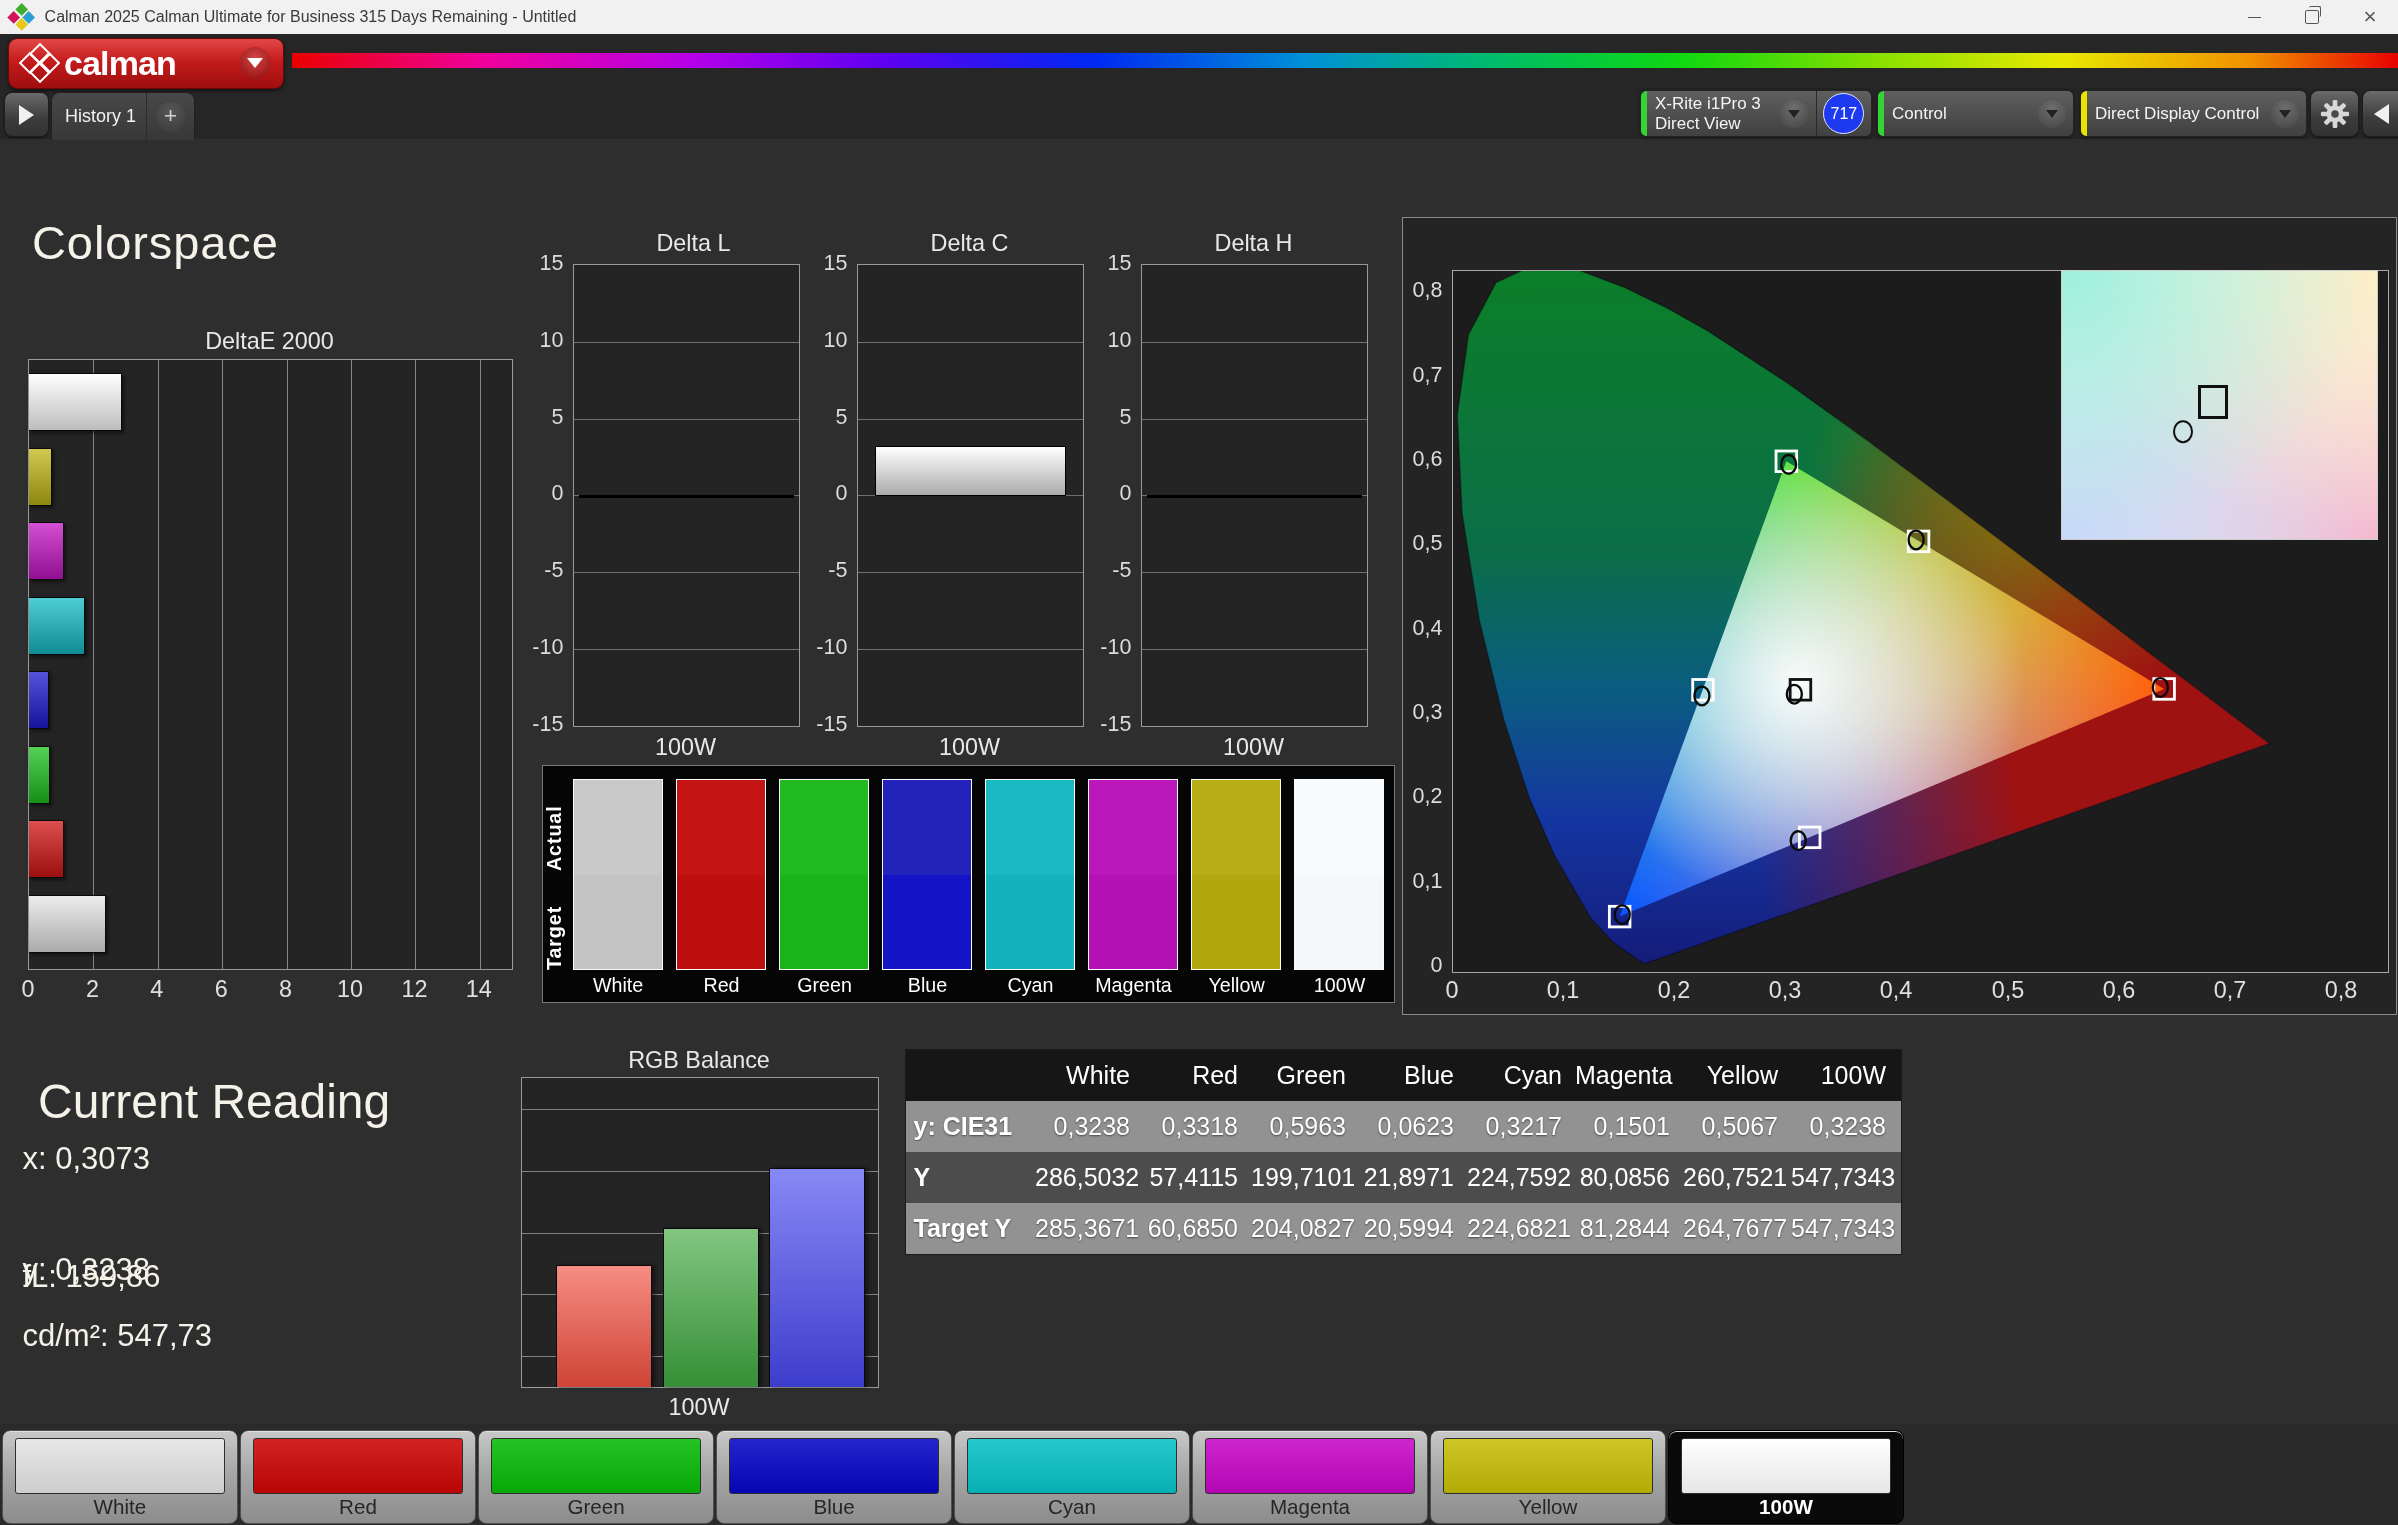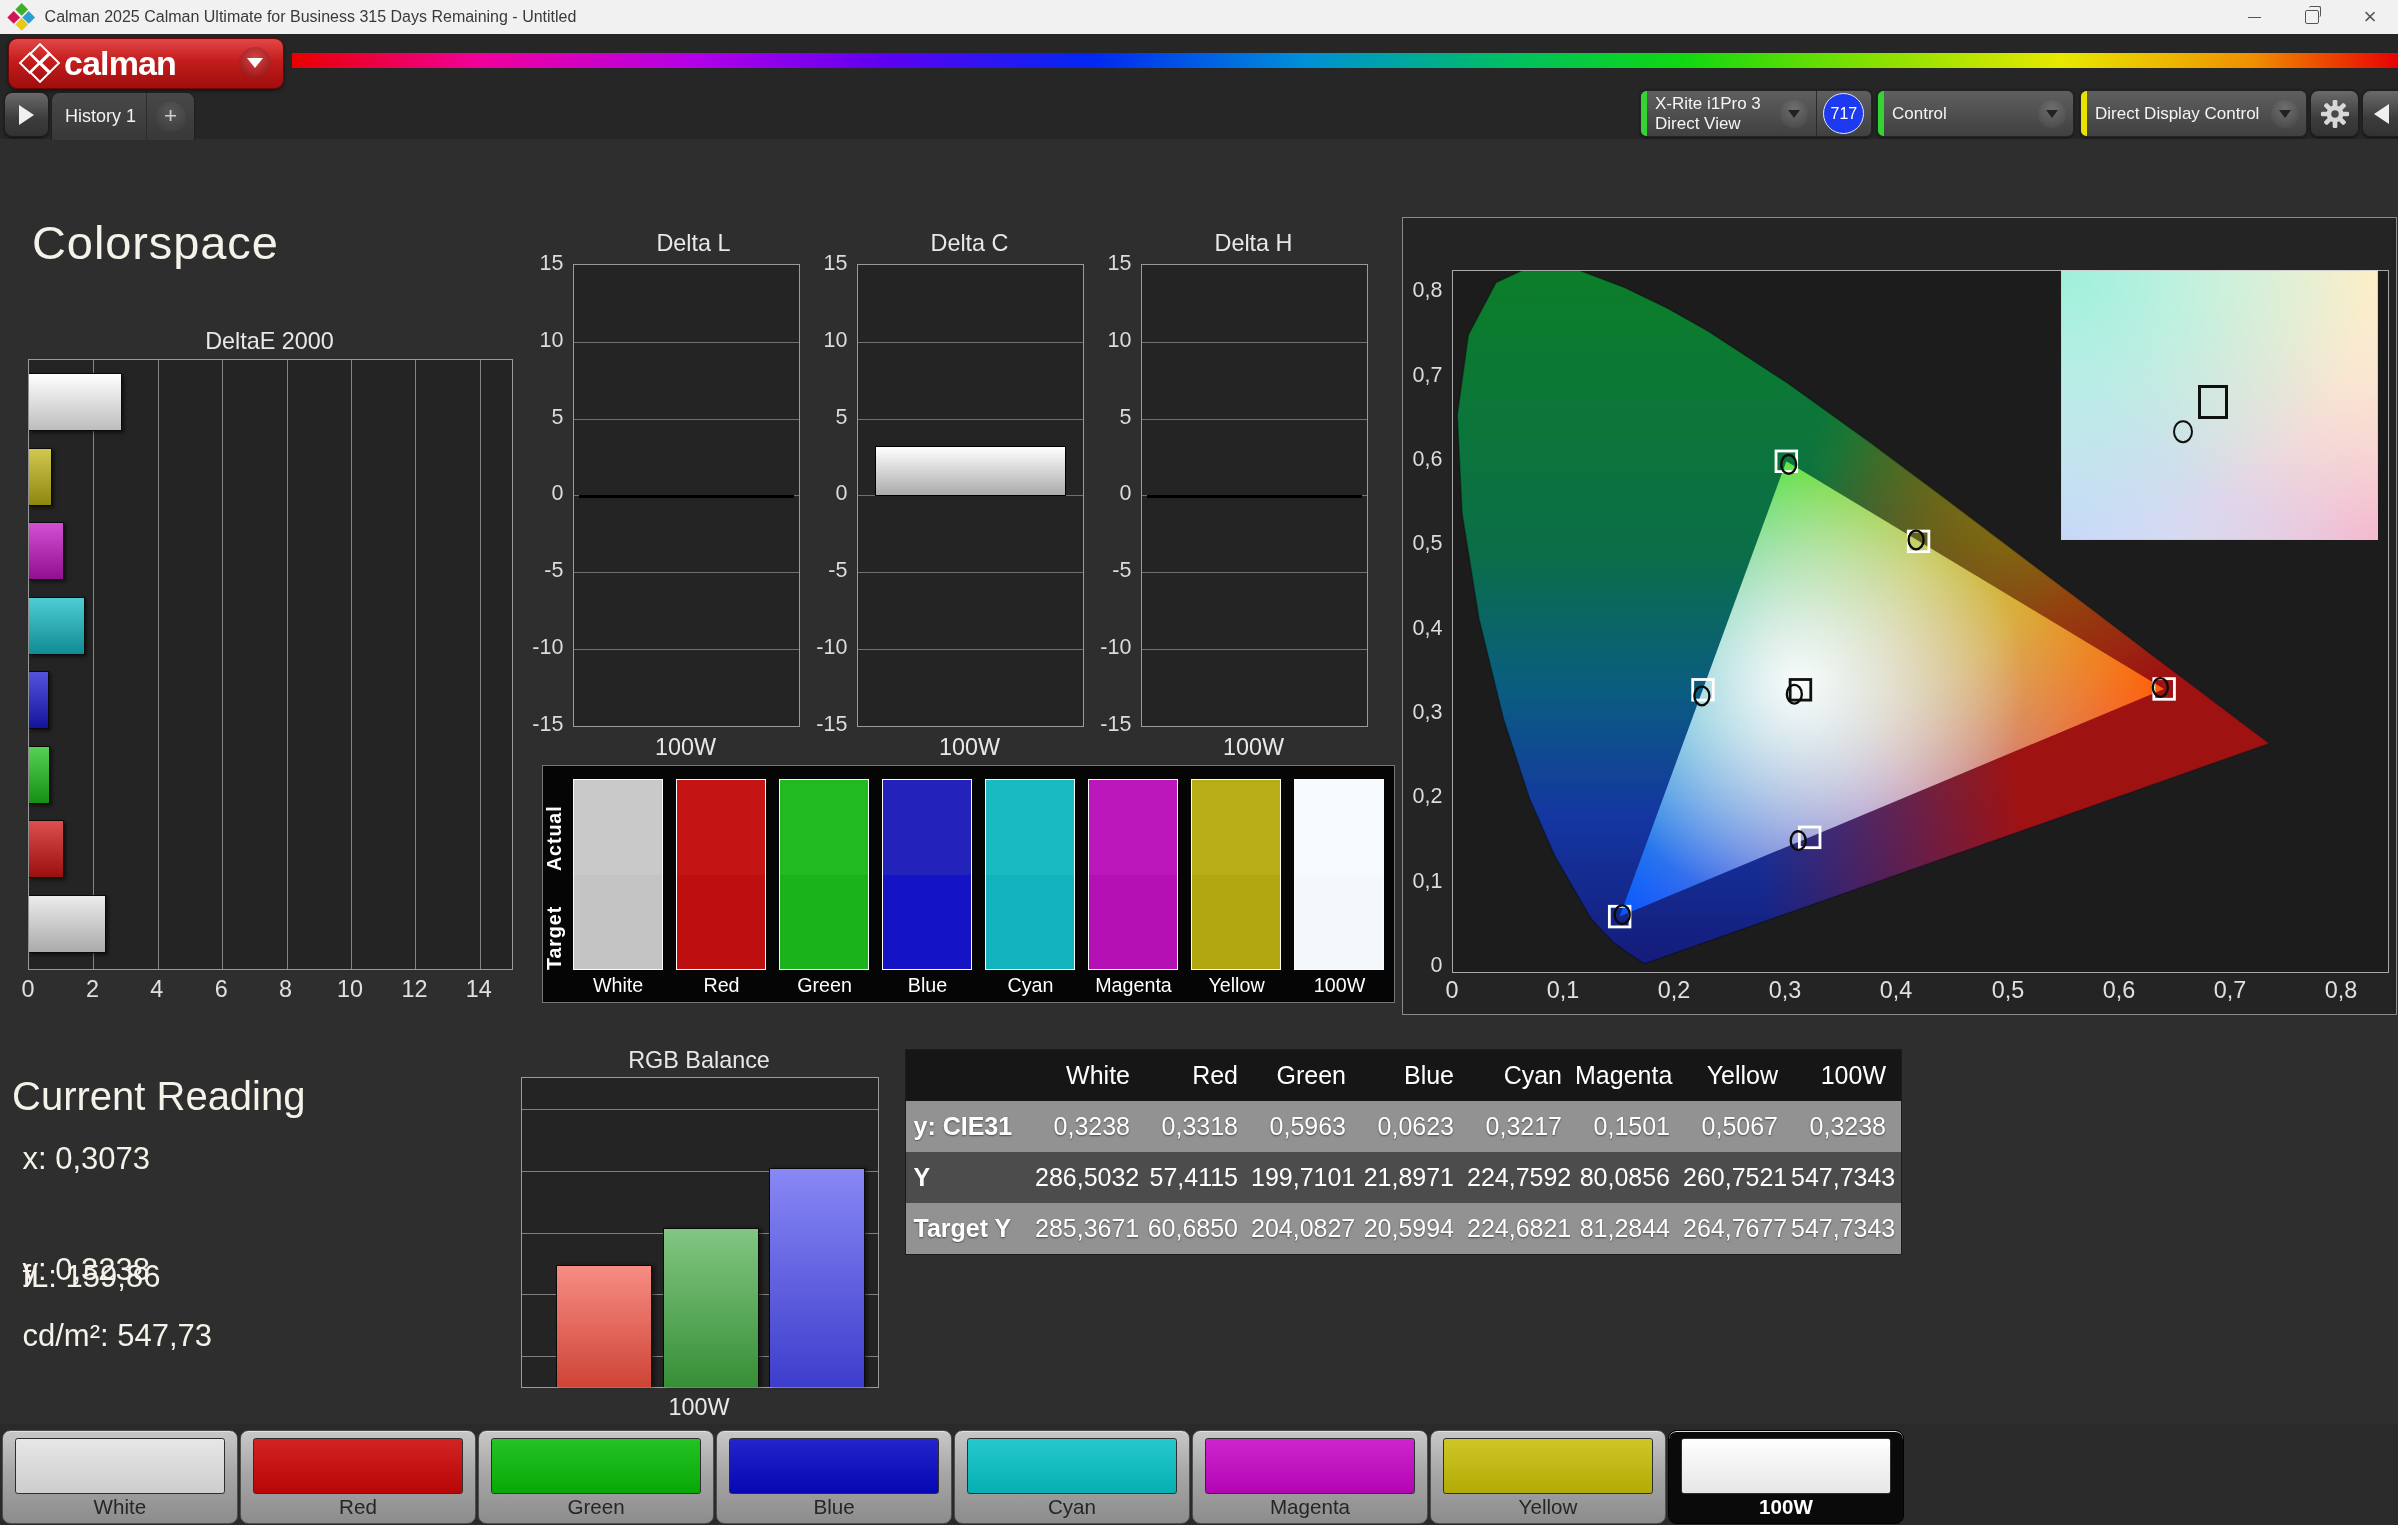--- a/index.html
+++ b/index.html
@@ -86,7 +86,7 @@
   .gamut-box{position:absolute;left:611px;top:693px;width:367px;height:52px;background:#3e3e3e;border-radius:2.8px;
              display:flex;align-items:center;justify-content:center;font-size:28px;color:#f5f5f5;}
   
-  .cr-title{position:absolute;left:12px;top:1074px;font-size:40px;font-weight:200;color:#f5f2ea;}
+  .cr-title{position:absolute;left:38px;top:1074px;font-size:48px;font-weight:200;color:#f5f2ea;}
   .cr-line{position:absolute;left:22.5px;font-size:31px;color:#f5f2ea;}
   
   .dtable{position:absolute;left:905px;top:1049px;width:995px;font-size:25px;color:#fff;border:0.9px solid #1b1b1b;}

